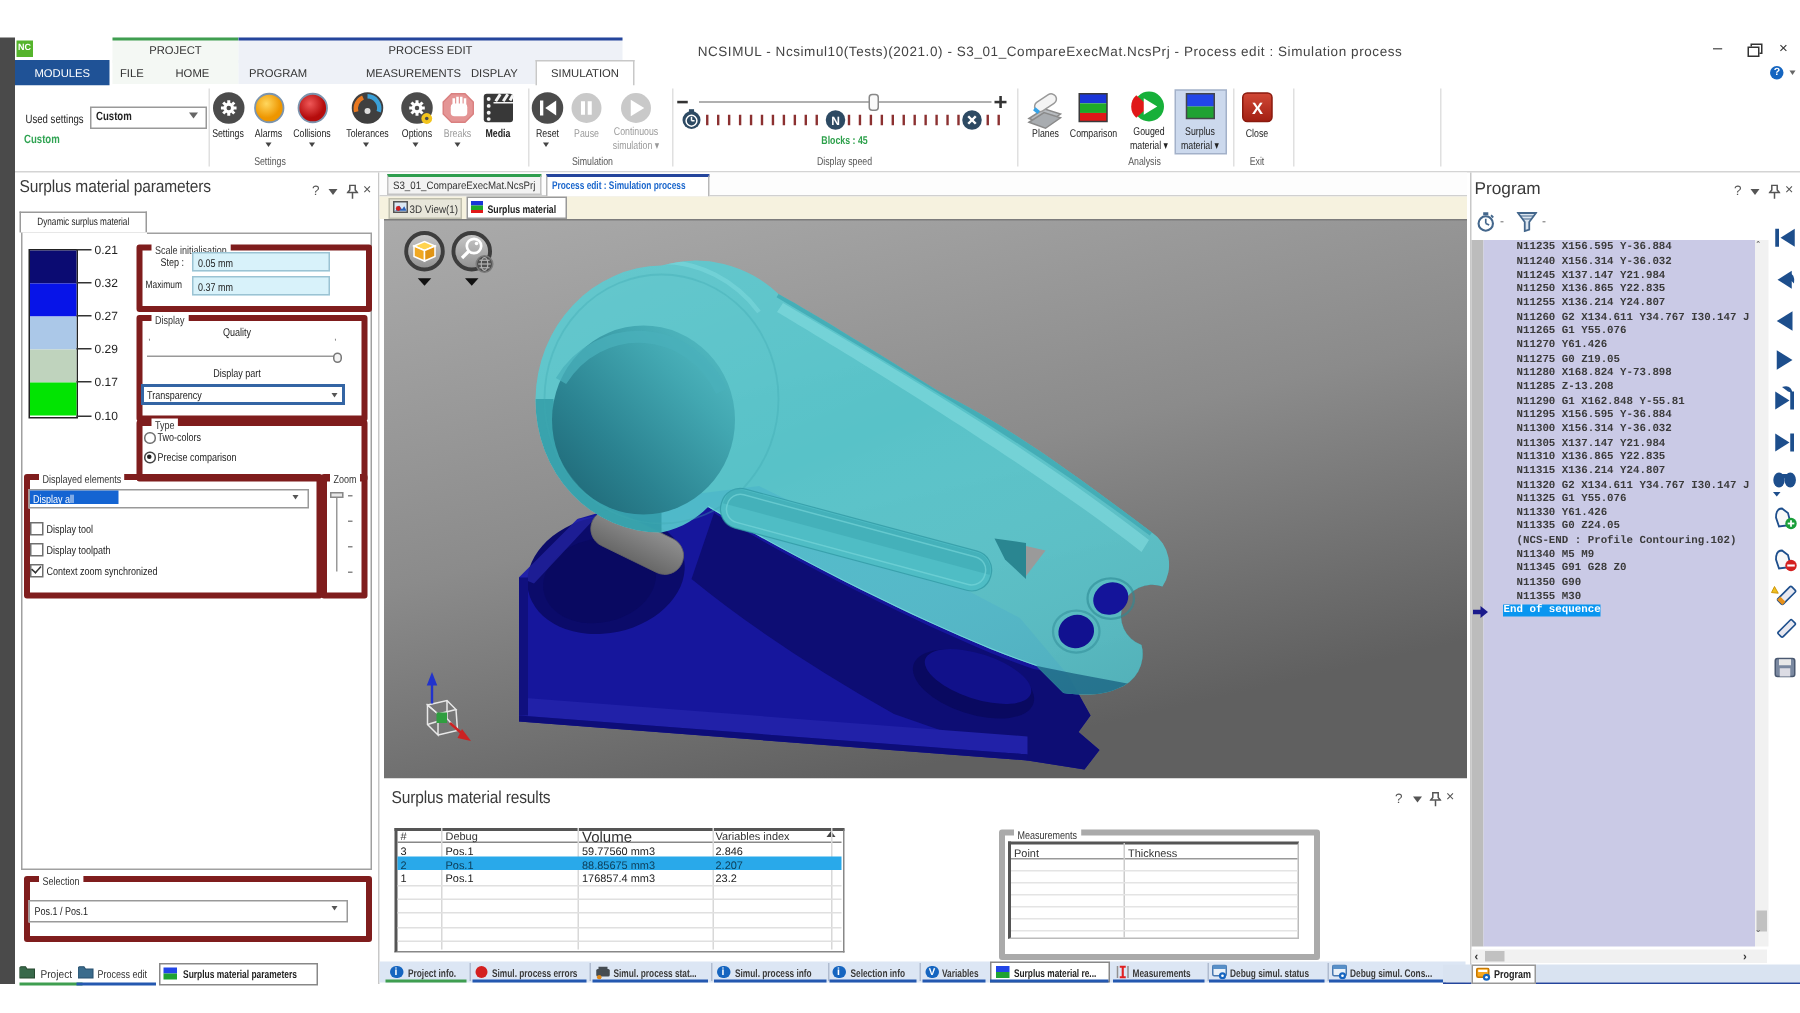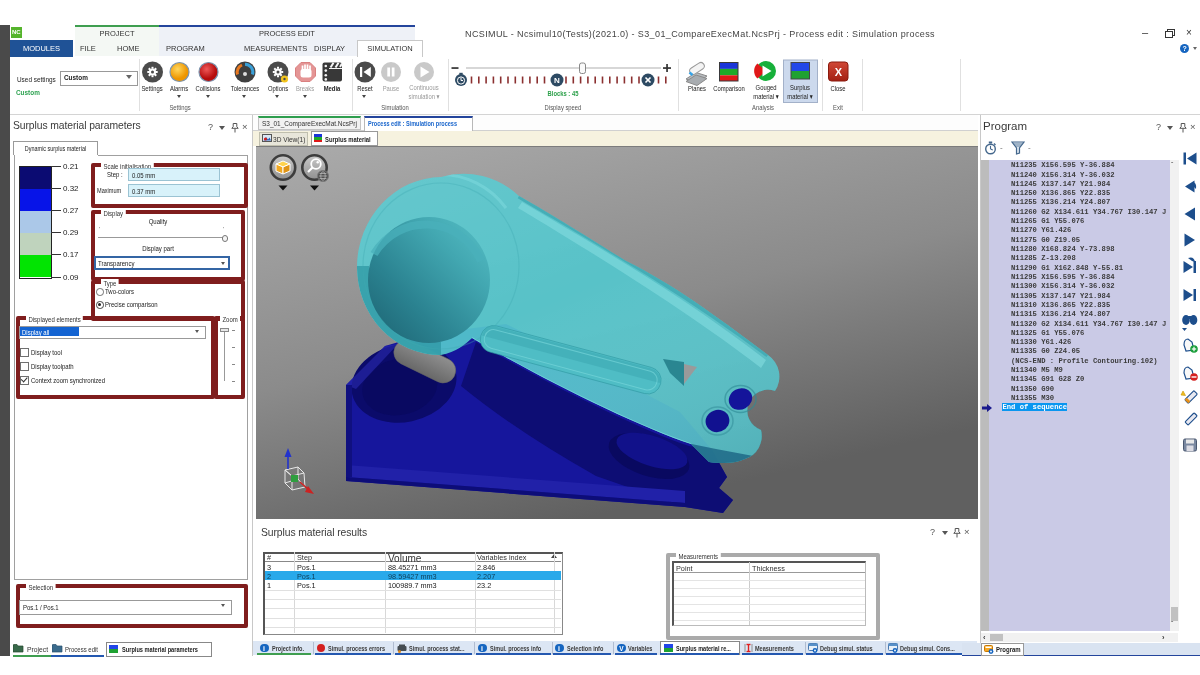--- a/index.html
+++ b/index.html
@@ -284,7 +284,7 @@
 <div class="a t" style="left:63px;top:205.9px;font-size:8px;color:#222">0.27</div>
 <div class="a t" style="left:63px;top:228.1px;font-size:8px;color:#222">0.29</div>
 <div class="a t" style="left:63px;top:250.3px;font-size:8px;color:#222">0.17</div>
-<div class="a t" style="left:63px;top:272.5px;font-size:8px;color:#222">0.09</div>
+<div class="a t" style="left:63px;top:272.5px;font-size:8px;color:#222">0.10</div>
 
 <div class="gb" style="left:91px;top:162.5px;width:149px;height:37px">
     <span class="gbl">Scale initialisation</span>

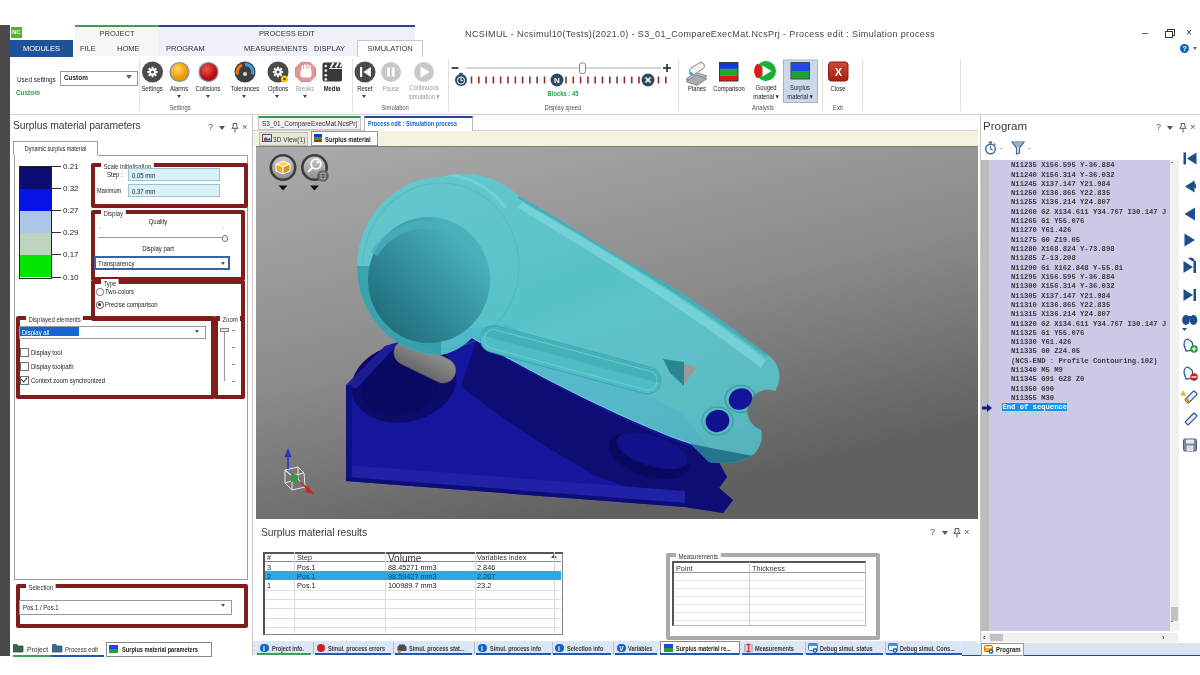--- a/index.html
+++ b/index.html
@@ -530,7 +530,7 @@
 <div class="a" style="left:263px;top:551.5px;width:300px;height:83px;background:#fff;border:1px solid #888;border-top:2px solid #555;border-left:2px solid #555;box-sizing:border-box"></div>
 <div class="a" style="left:265px;top:560.8px;width:296px;height:1px;background:#888"></div>
 <div class="a t" style="left:267px;top:553px;font-size:7.3px;color:#333">#</div>
-<div class="a t" style="left:297px;top:553px;font-size:7.3px;color:#333">Step</div>
+<div class="a t" style="left:297px;top:553px;font-size:7.3px;color:#333">Debug</div>
 <div class="a t" style="left:388px;top:553px;font-size:10px;color:#333">Volume</div>
 <div class="a t" style="left:477px;top:553px;font-size:7.3px;color:#333">Variables index</div>
 <div class="a" style="left:551px;top:554px;width:0;height:0;border-left:3.5px solid transparent;border-right:3.5px solid transparent;border-bottom:4.5px solid #444"></div>

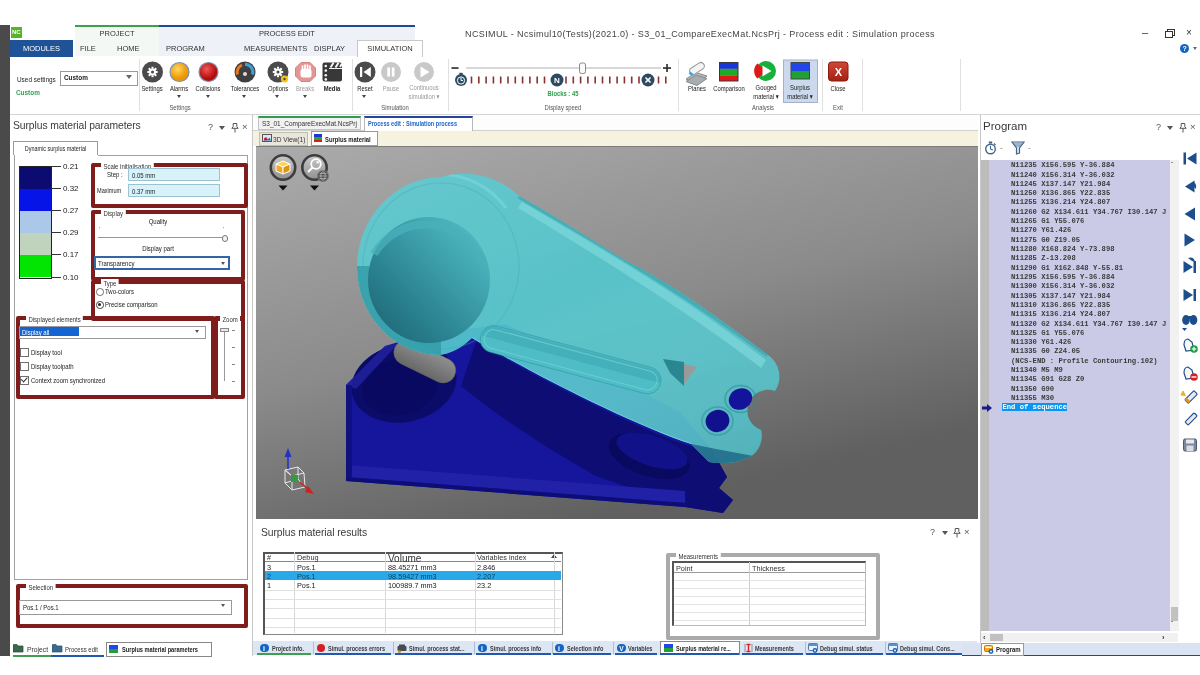--- a/index.html
+++ b/index.html
@@ -541,7 +541,7 @@
 <div class="a" style="left:265px;top:571.1px;width:296px;height:9.3px;background:#29a9ea"></div>
 <div class="a t" style="left:267px;top:562.5px;font-size:7.3px;color:#222">3</div>
 <div class="a t" style="left:297px;top:562.5px;font-size:7.3px;color:#222">Pos.1</div>
-<div class="a t" style="left:388px;top:562.5px;font-size:7.3px;color:#222">88.45271 mm3</div>
+<div class="a t" style="left:388px;top:562.5px;font-size:7.3px;color:#222">59.77560 mm3</div>
 <div class="a t" style="left:477px;top:562.5px;font-size:7.3px;color:#222">2.846</div>
 <div class="a t" style="left:267px;top:571.8px;font-size:7.3px;color:#0d3d57">2</div>
 <div class="a t" style="left:297px;top:571.8px;font-size:7.3px;color:#0d3d57">Pos.1</div>

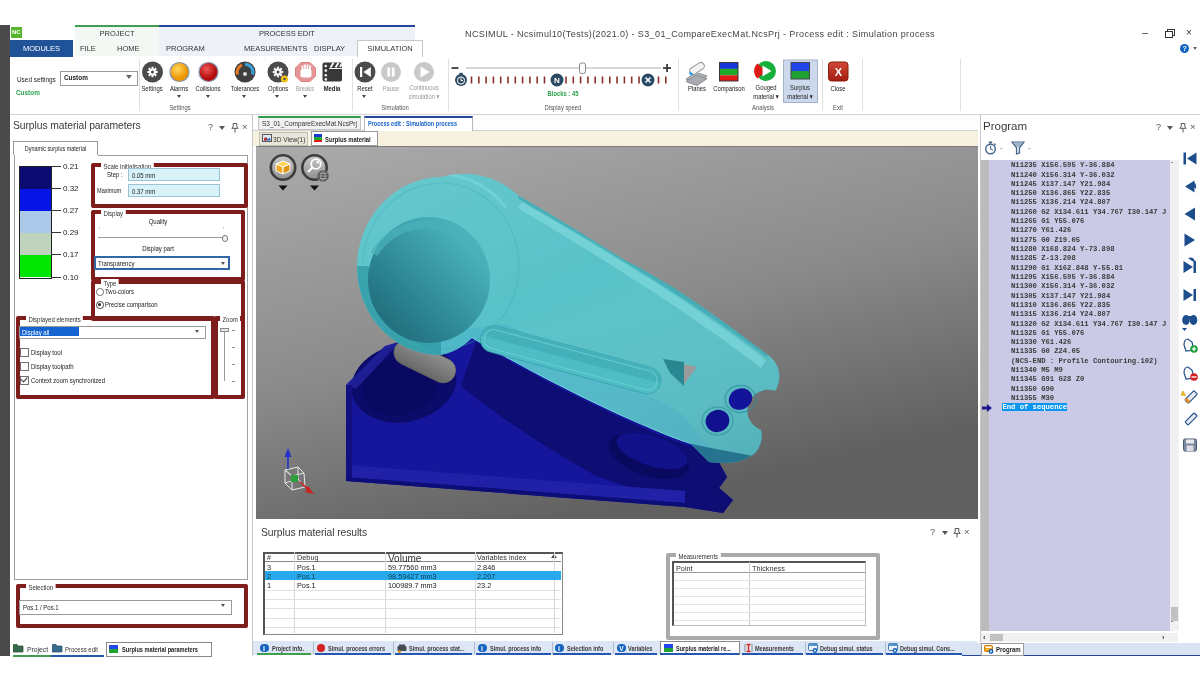--- a/index.html
+++ b/index.html
@@ -545,7 +545,7 @@
 <div class="a t" style="left:477px;top:562.5px;font-size:7.3px;color:#222">2.846</div>
 <div class="a t" style="left:267px;top:571.8px;font-size:7.3px;color:#0d3d57">2</div>
 <div class="a t" style="left:297px;top:571.8px;font-size:7.3px;color:#0d3d57">Pos.1</div>
-<div class="a t" style="left:388px;top:571.8px;font-size:7.3px;color:#0d3d57">98.59427 mm3</div>
+<div class="a t" style="left:388px;top:571.8px;font-size:7.3px;color:#0d3d57">88.85675 mm3</div>
 <div class="a t" style="left:477px;top:571.8px;font-size:7.3px;color:#0d3d57">2.207</div>
 <div class="a t" style="left:267px;top:581.1px;font-size:7.3px;color:#222">1</div>
 <div class="a t" style="left:297px;top:581.1px;font-size:7.3px;color:#222">Pos.1</div>

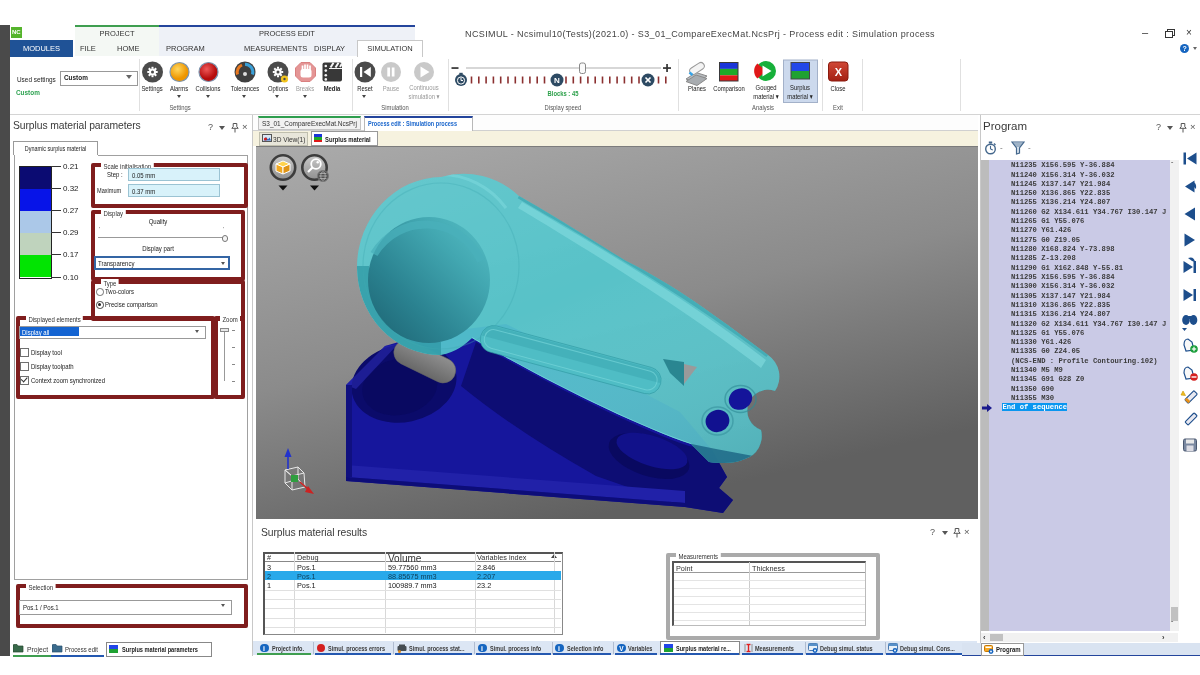--- a/index.html
+++ b/index.html
@@ -549,7 +549,7 @@
 <div class="a t" style="left:477px;top:571.8px;font-size:7.3px;color:#0d3d57">2.207</div>
 <div class="a t" style="left:267px;top:581.1px;font-size:7.3px;color:#222">1</div>
 <div class="a t" style="left:297px;top:581.1px;font-size:7.3px;color:#222">Pos.1</div>
-<div class="a t" style="left:388px;top:581.1px;font-size:7.3px;color:#222">100989.7 mm3</div>
+<div class="a t" style="left:388px;top:581.1px;font-size:7.3px;color:#222">176857.4 mm3</div>
 <div class="a t" style="left:477px;top:581.1px;font-size:7.3px;color:#222">23.2</div>
 <div class="a" style="left:265px;top:589.7px;width:296px;height:1px;background:#e0e0e0"></div>
 <div class="a" style="left:265px;top:599px;width:296px;height:1px;background:#e0e0e0"></div>

